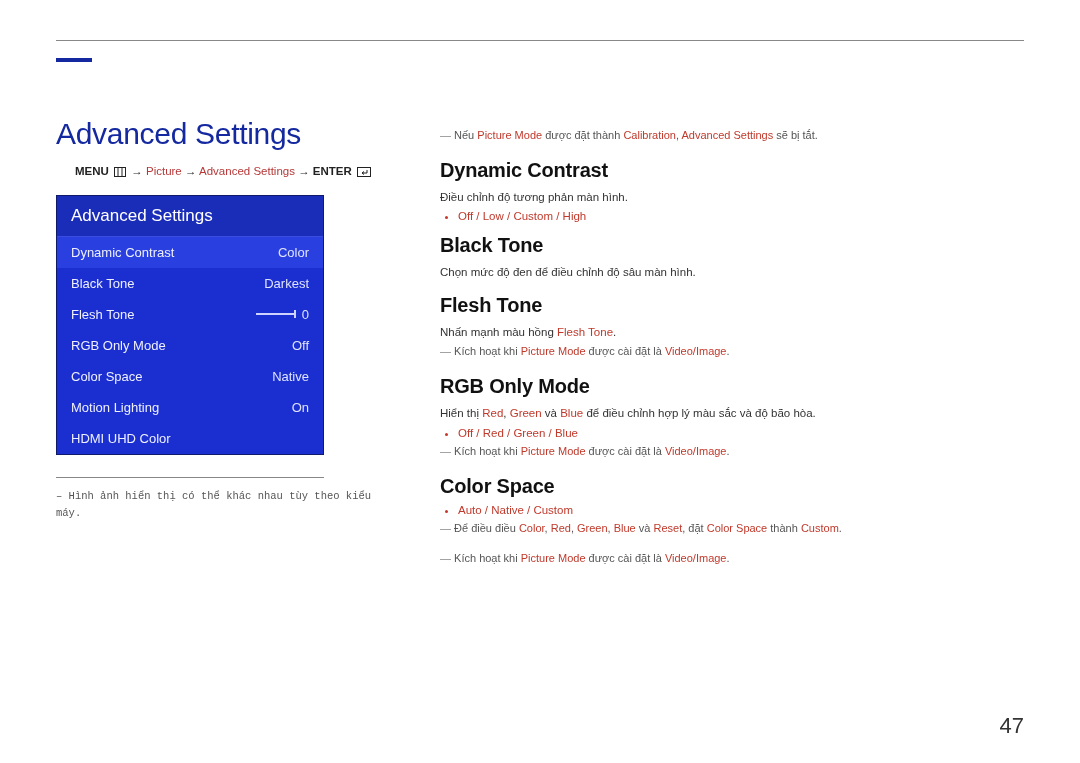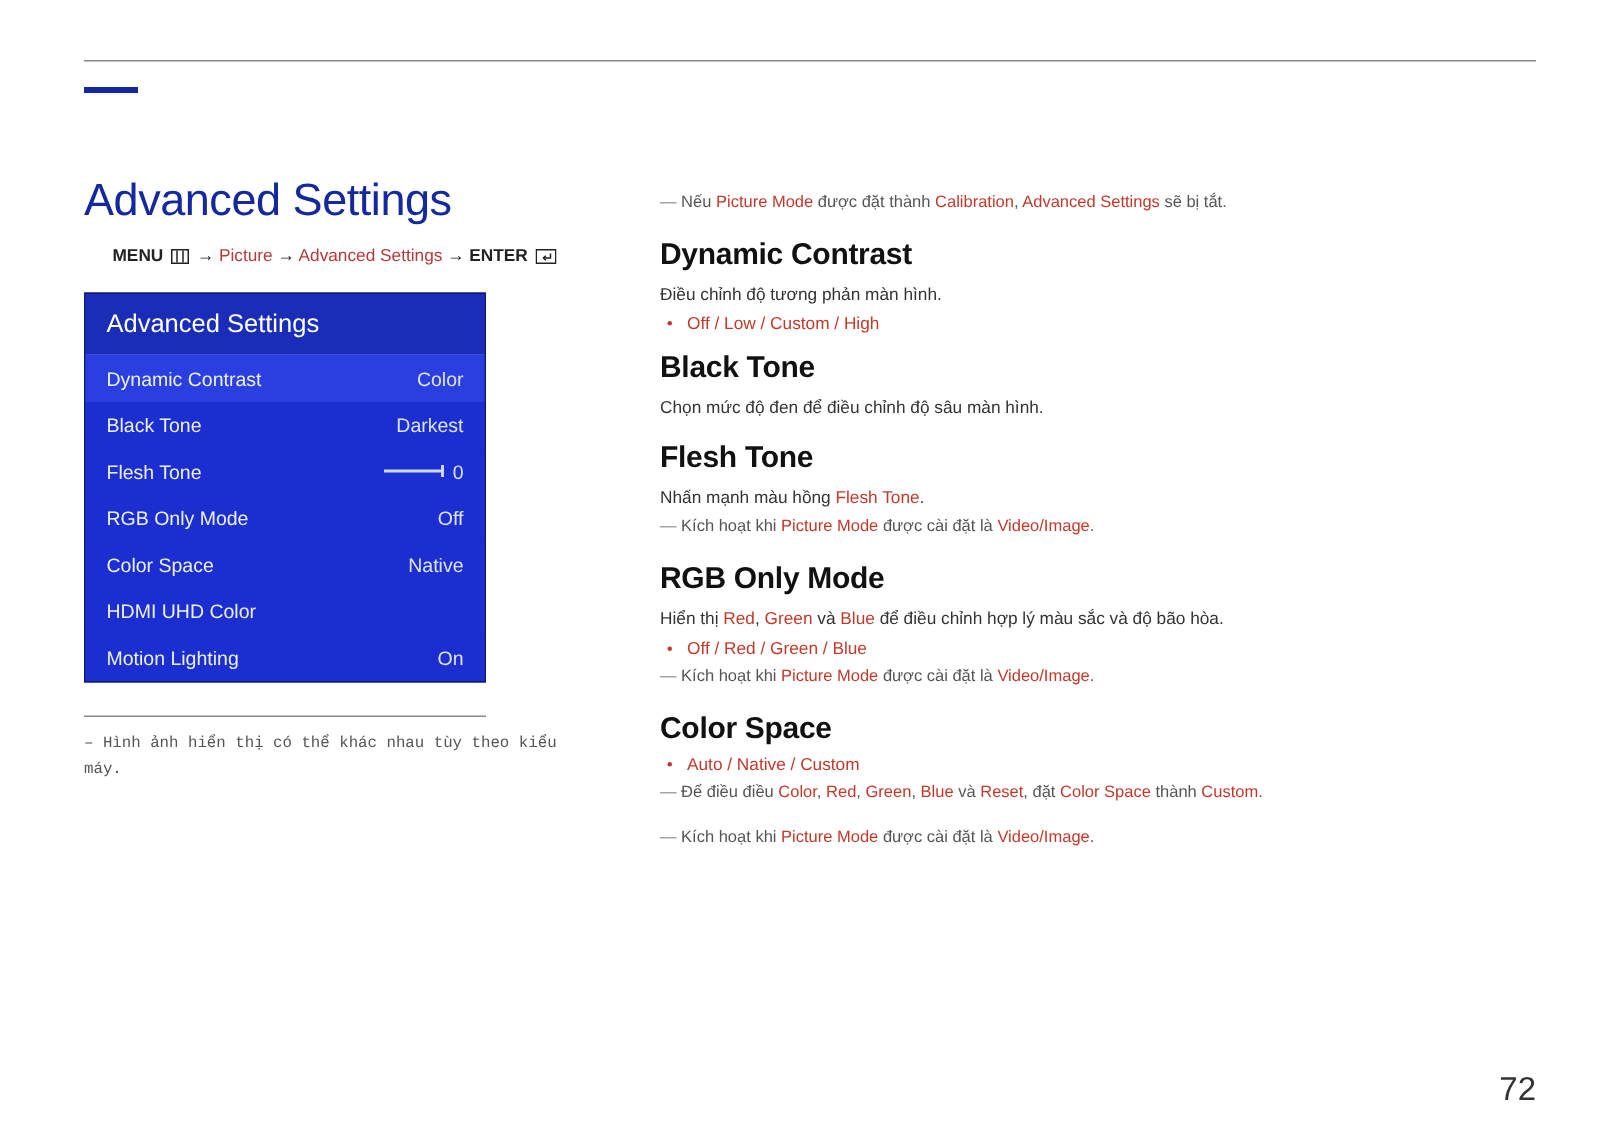--- a/index.html
+++ b/index.html
@@ -157,12 +157,12 @@
             <span class="val">Native</span>
           </div>
           <div class="menu-row">
+            <span>Motion Lighting</span>
+            <span class="val">On</span>
+          </div>
+          <div class="menu-row">
             <span>HDMI UHD Color</span>
             <span class="val"></span>
-          </div>
-          <div class="menu-row">
-            <span>Motion Lighting</span>
-            <span class="val">On</span>
           </div>
         </div>
     </div>

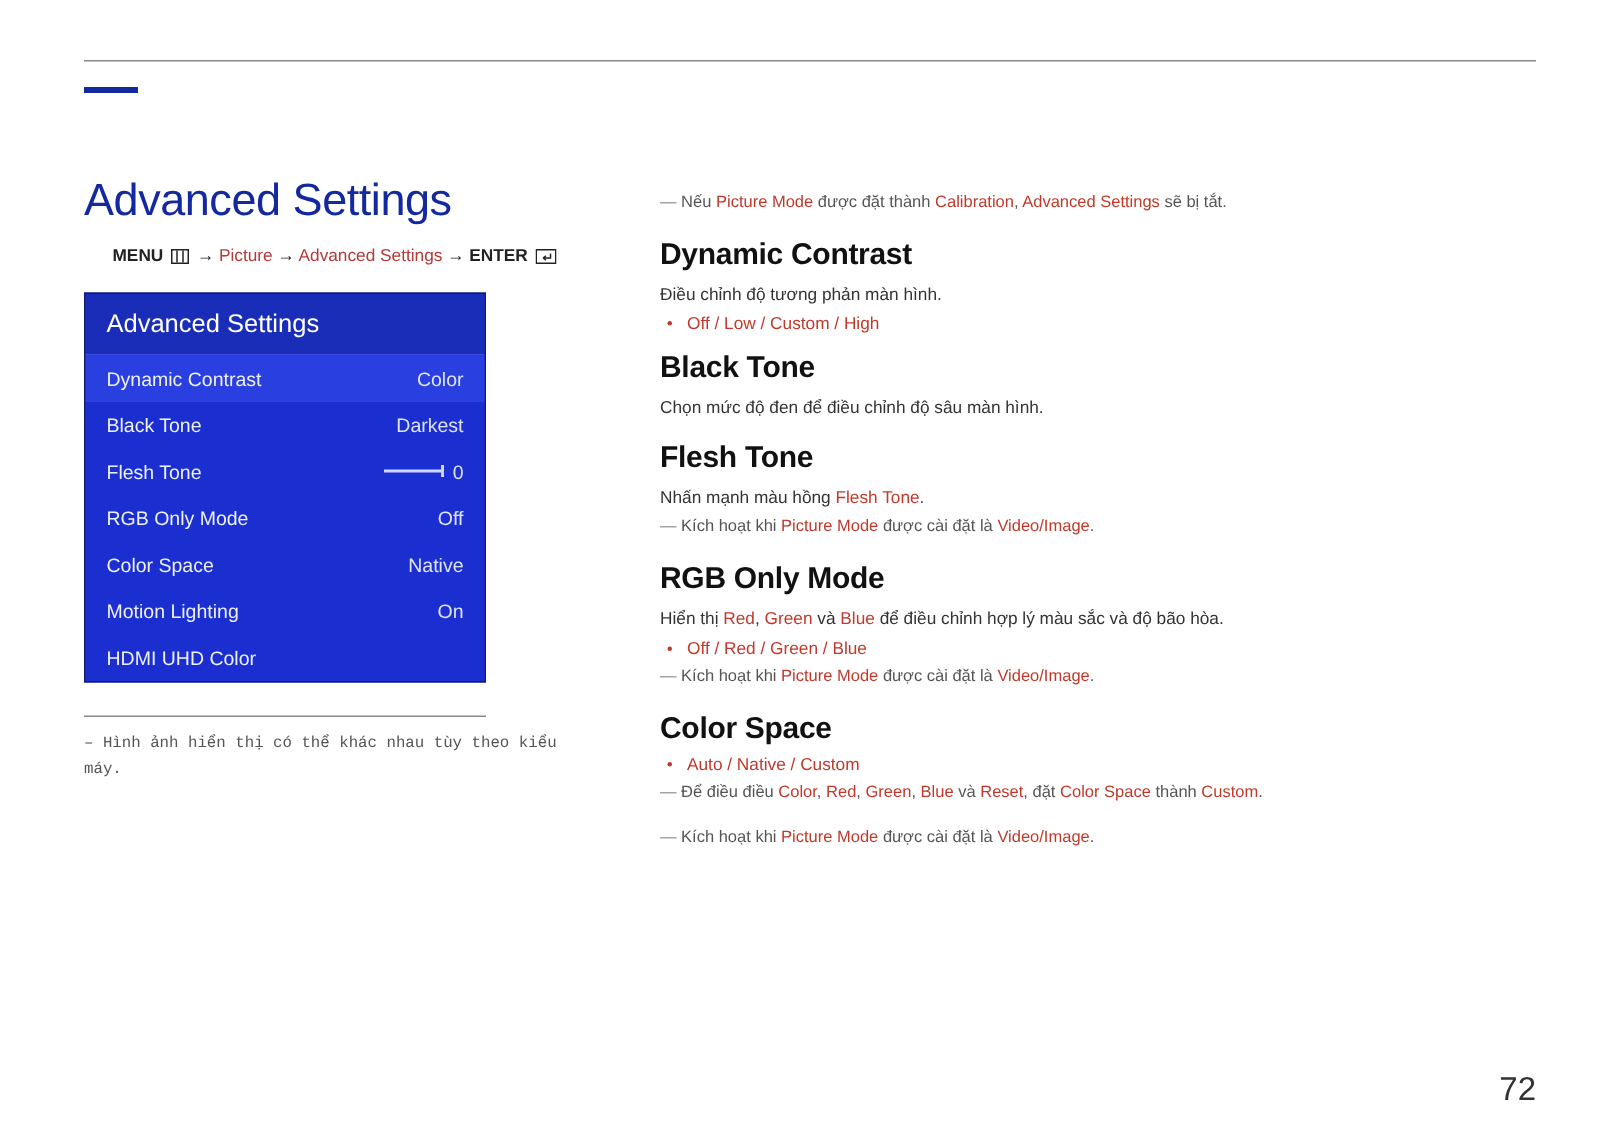--- a/index.html
+++ b/index.html
@@ -217,6 +217,6 @@
   </div>
 </div>
 
-<div class="pagenum">72</div>
+<div class="pagenum">47</div>
 
 </body></html>

